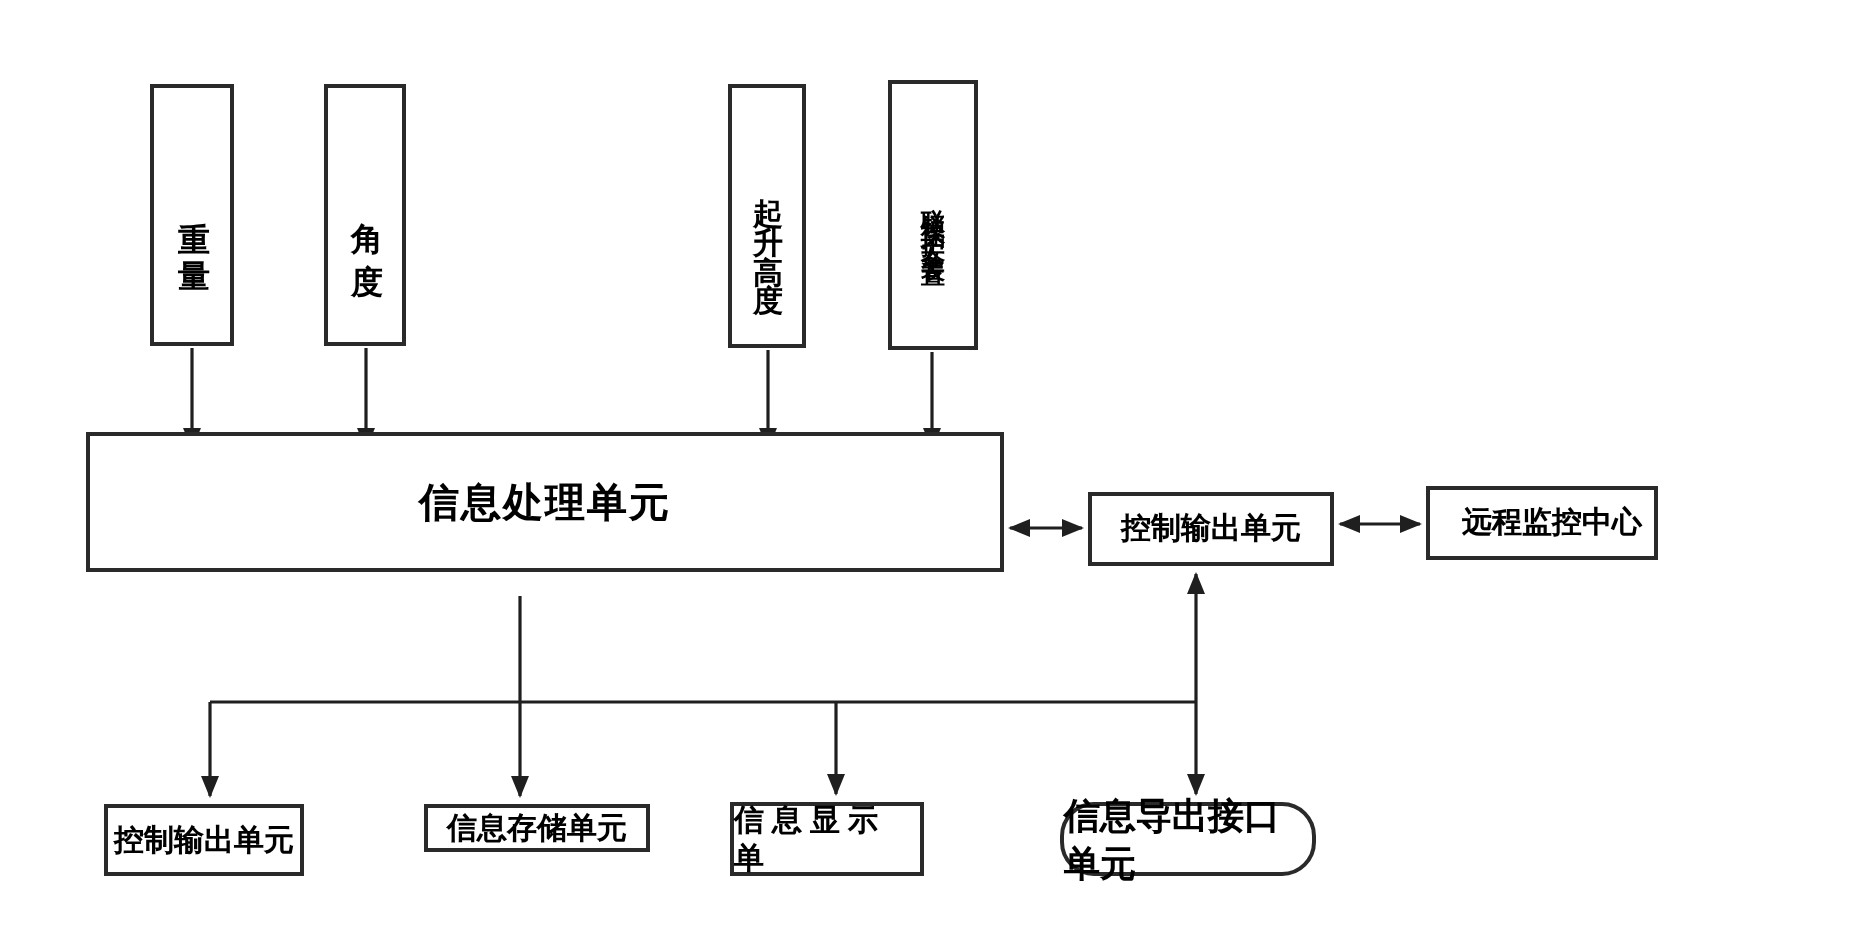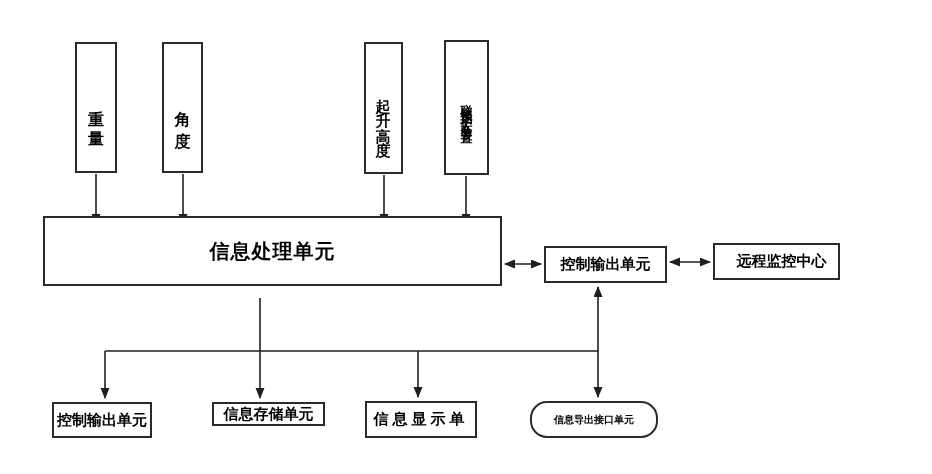--- a/index.html
+++ b/index.html
@@ -99,7 +99,7 @@
     <span>控制输出单元</span>
   </div>
 
-  <div class="box remote" style="left:713px; top:243px; width:127px; height:37px;padding-left:10px;">
+  <div class="box remote" style="left:713px; top:243px; width:116px; height:37px;padding-left:10px;">
     <span>远程监控中心</span>
   </div>
 

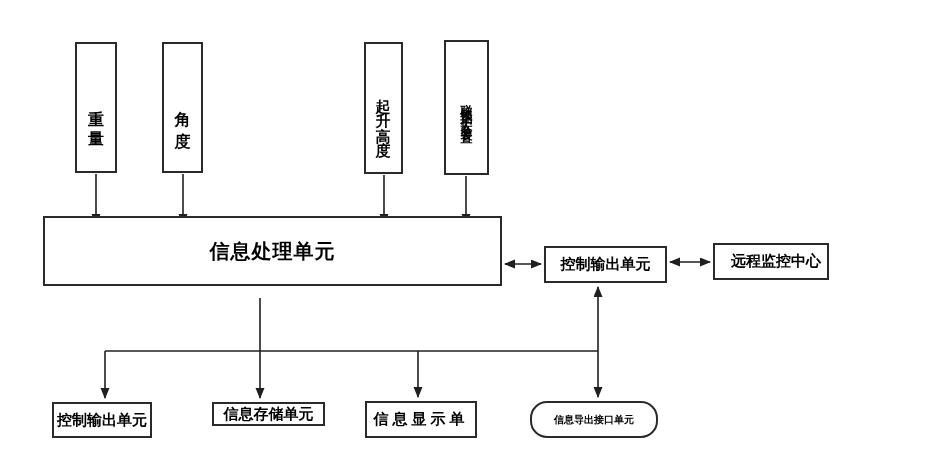--- a/index.html
+++ b/index.html
@@ -111,7 +111,7 @@
     <span>信息存储单元</span>
   </div>
 
-  <div class="box output output-spaced" style="left:365px; top:401px; width:112px; height:37px;">
+  <div class="box output output-spaced" style="left:365px; top:401px; width:97px; height:37px;">
     <span>信息显示单</span>
   </div>
 

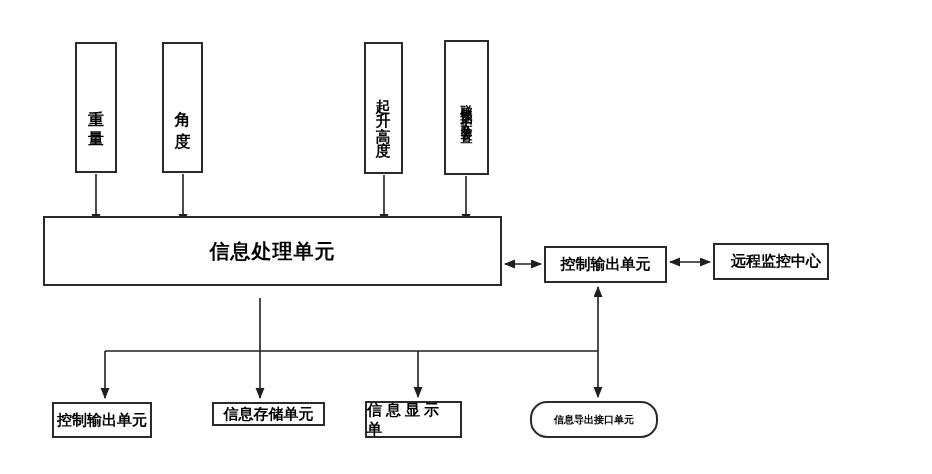--- a/index.html
+++ b/index.html
@@ -47,7 +47,7 @@
   .remote    { font-size: 15px; }
   .output    { font-size: 15px; }
   .output-spaced { letter-spacing: 4px; }
-  .output-long   { font-size: 10px; letter-spacing: 0; border-radius: 17px; }
+  .output-long   { font-size: 18px; letter-spacing: 0; border-radius: 17px; }
 </style>
 </head>
 <body>

